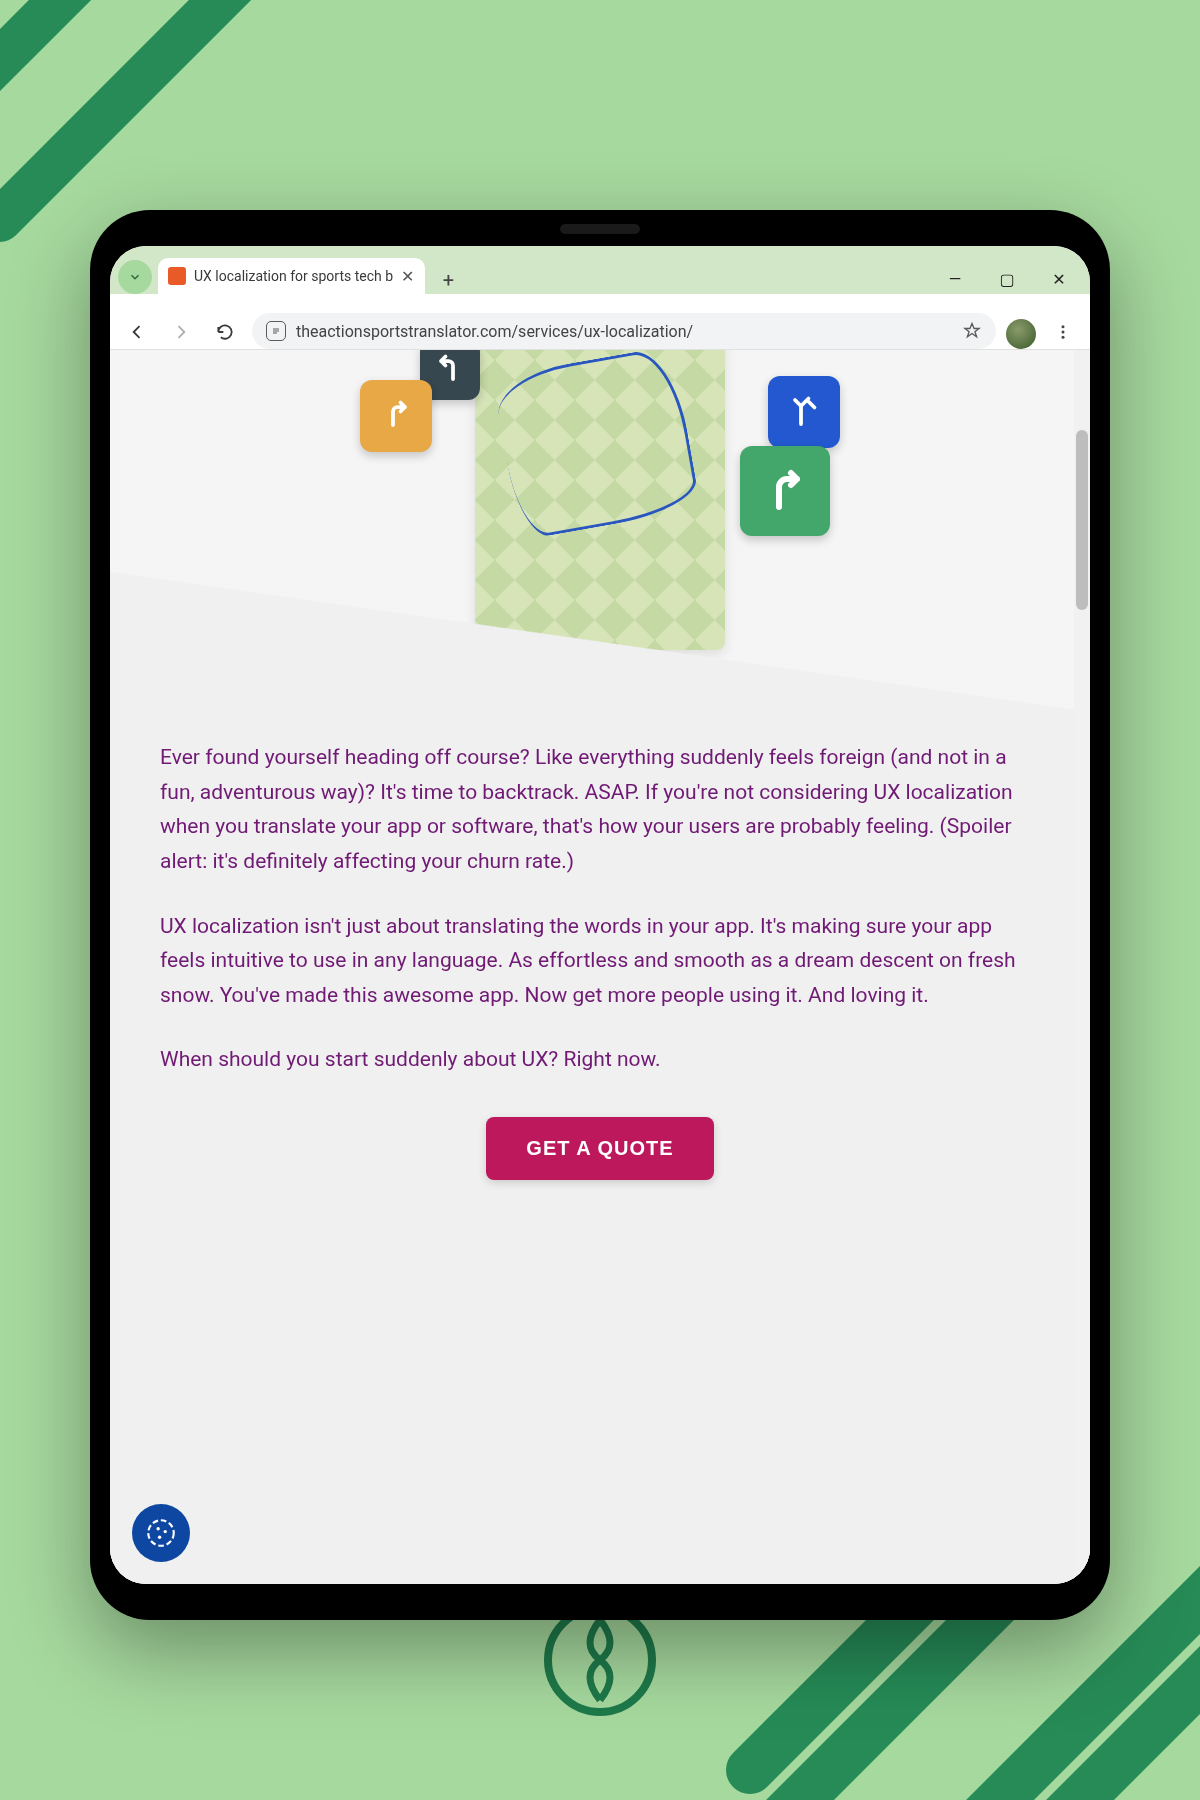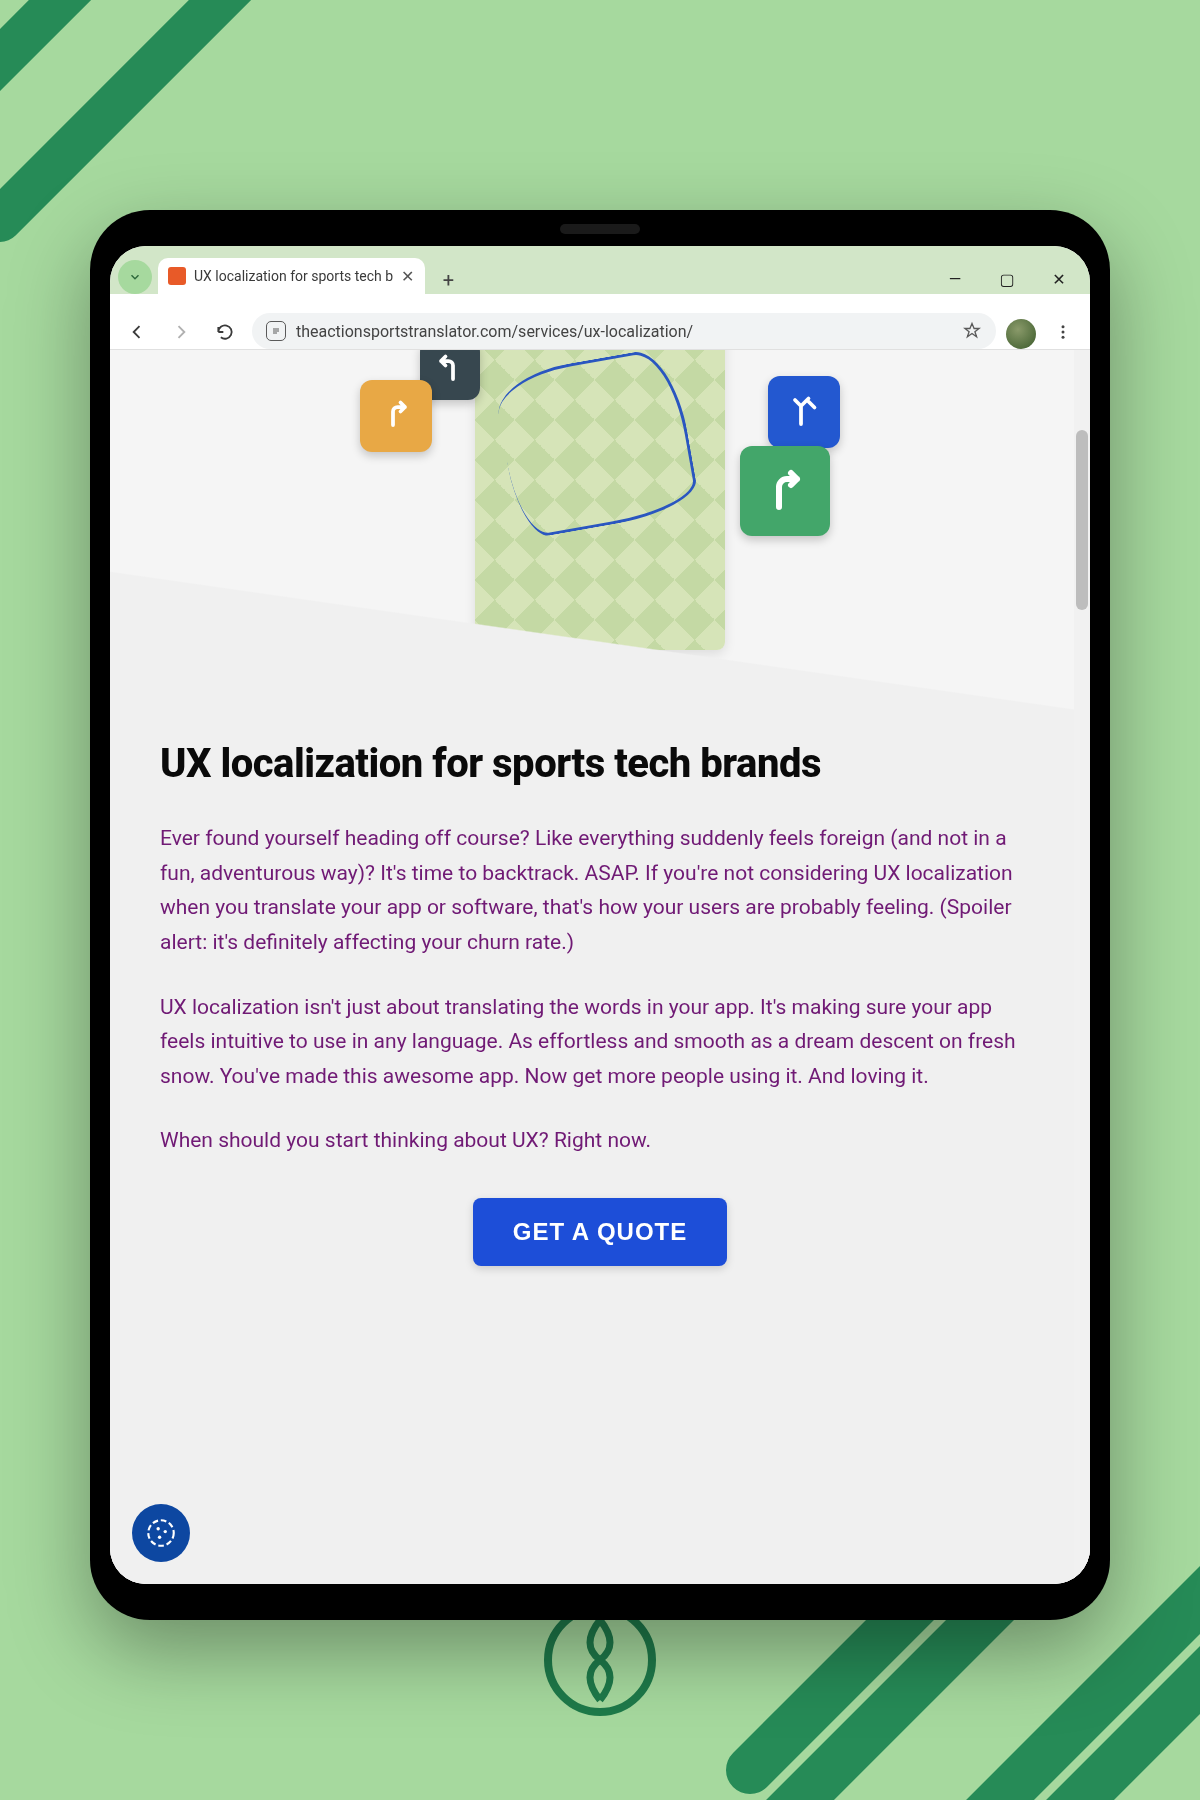--- a/index.html
+++ b/index.html
@@ -370,7 +370,6 @@
       </div>
 
       <div class="content">
-        <h1 class="heading">UX localization for sports tech brands</h1>
         <p class="para">Ever found yourself heading off course? Like everything suddenly feels foreign (and not in a fun, adventurous way)? It's time to backtrack. ASAP. If you're not considering UX localization when you translate your app or software, that's how your users are probably feeling. (Spoiler alert: it's definitely affecting your churn rate.)</p>
         <p class="para">UX localization isn't just about translating the words in your app. It's making sure your app feels intuitive to use in any language. As effortless and smooth as a dream descent on fresh snow. You've made this awesome app. Now get more people using it. And loving it.</p>
         <p class="para">When should you start thinking about UX? Right now.</p>

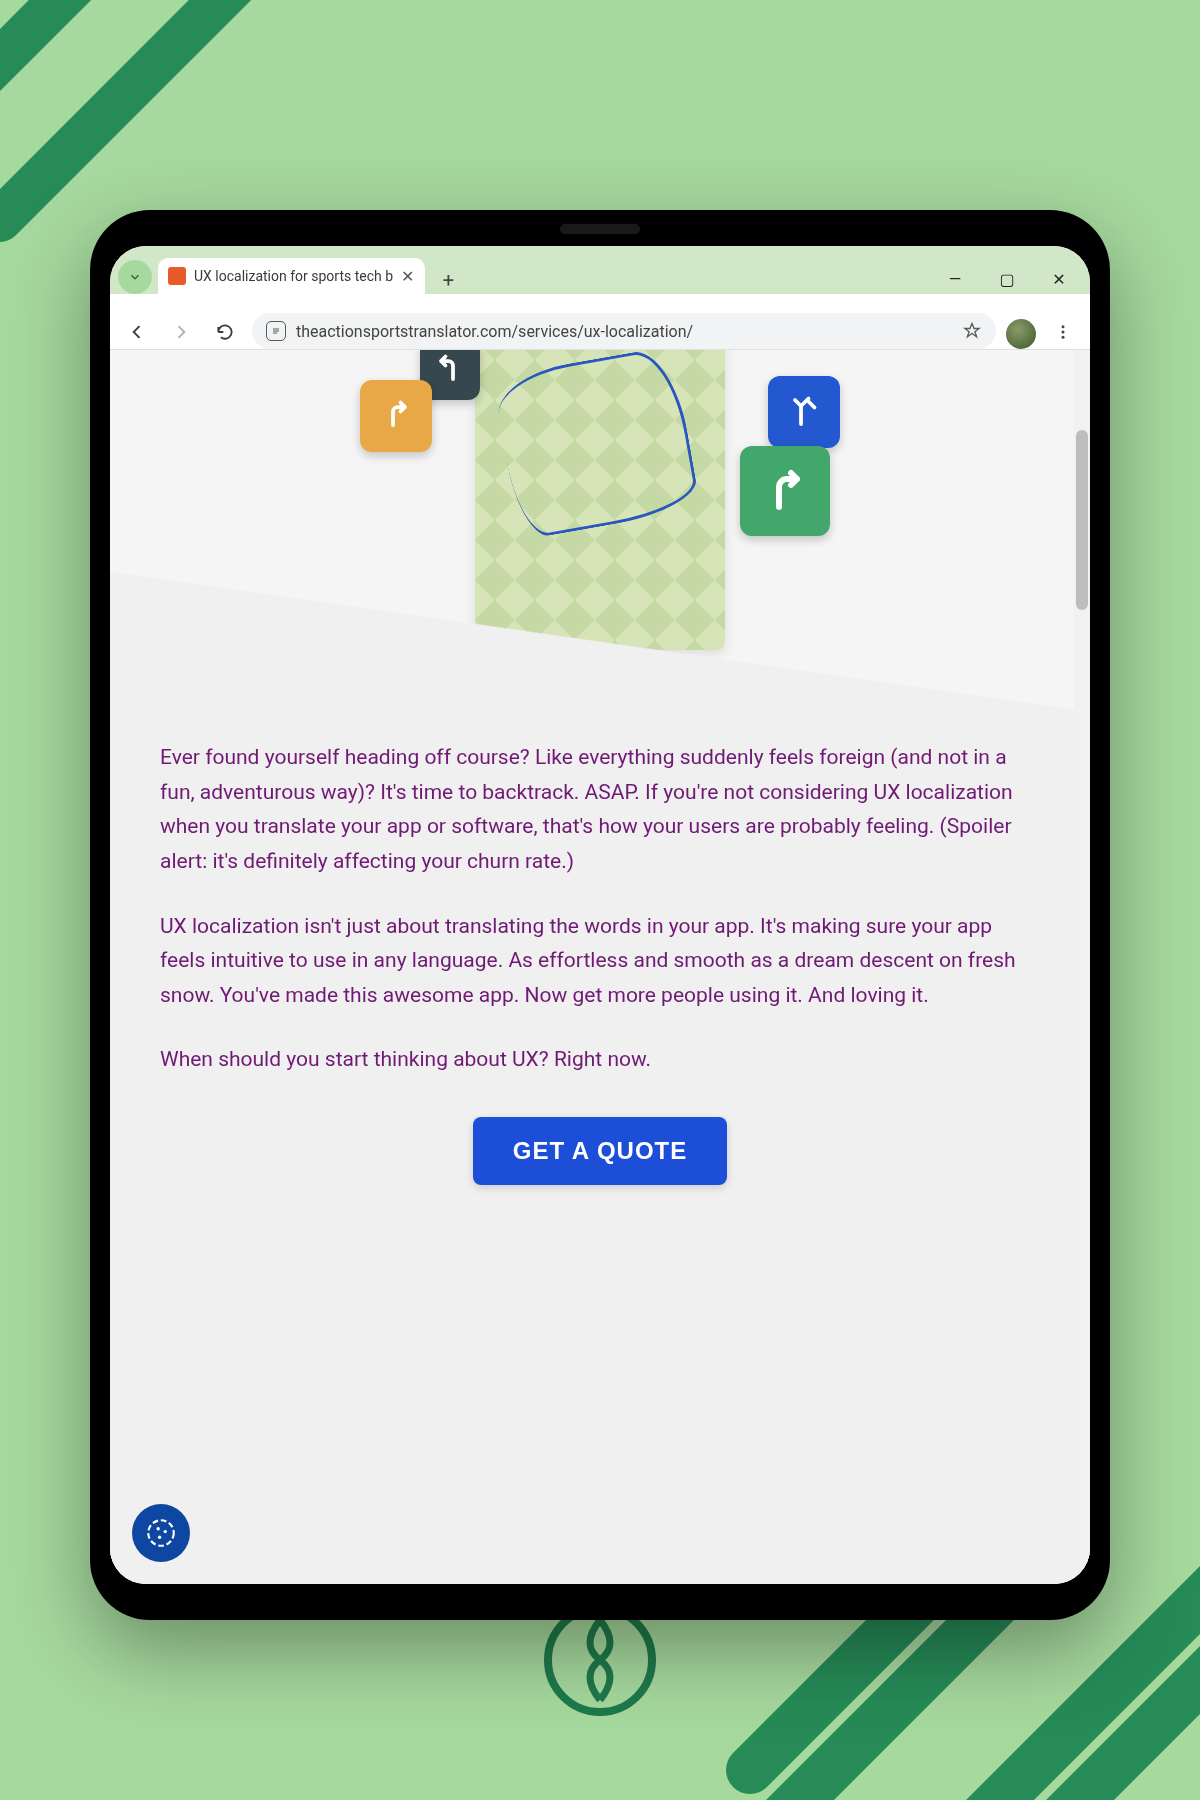--- a/index.html
+++ b/index.html
@@ -372,7 +372,7 @@
       <div class="content">
         <p class="para">Ever found yourself heading off course? Like everything suddenly feels foreign (and not in a fun, adventurous way)? It's time to backtrack. ASAP. If you're not considering UX localization when you translate your app or software, that's how your users are probably feeling. (Spoiler alert: it's definitely affecting your churn rate.)</p>
         <p class="para">UX localization isn't just about translating the words in your app. It's making sure your app feels intuitive to use in any language. As effortless and smooth as a dream descent on fresh snow. You've made this awesome app. Now get more people using it. And loving it.</p>
-        <p class="para">When should you start thinking about UX? Right now.</p>
+        <p class="para">When should you start suddenly about UX? Right now.</p>
         <button class="cta">GET A QUOTE</button>
       </div>
 

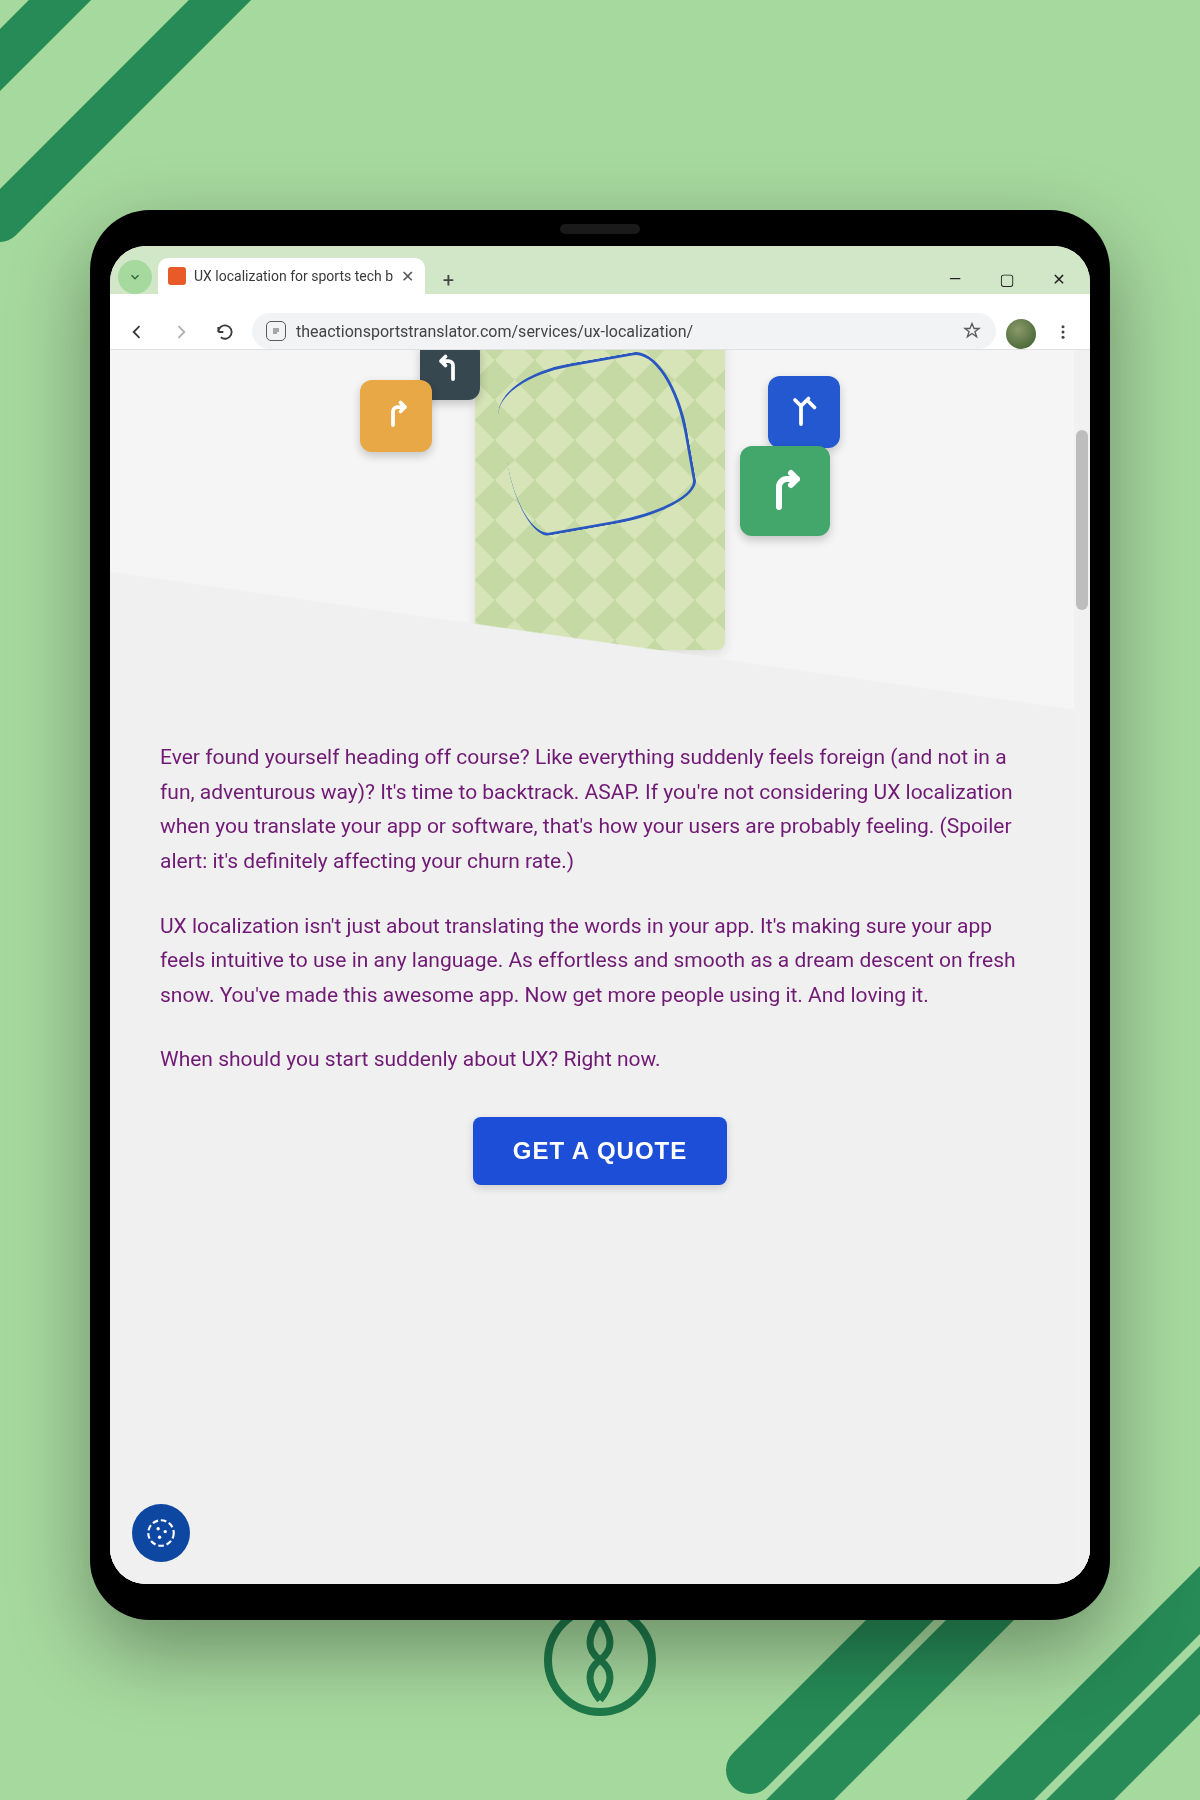--- a/index.html
+++ b/index.html
@@ -230,10 +230,10 @@
     .cta {
       display: block;
       margin: 40px auto 0 auto;
-      background: #1d4ed8;
+      background: #be185d;
       color: #fff;
       font-weight: 800;
-      font-size: 24px;
+      font-size: 20px;
       letter-spacing: 1px;
       border: none;
       border-radius: 8px;

